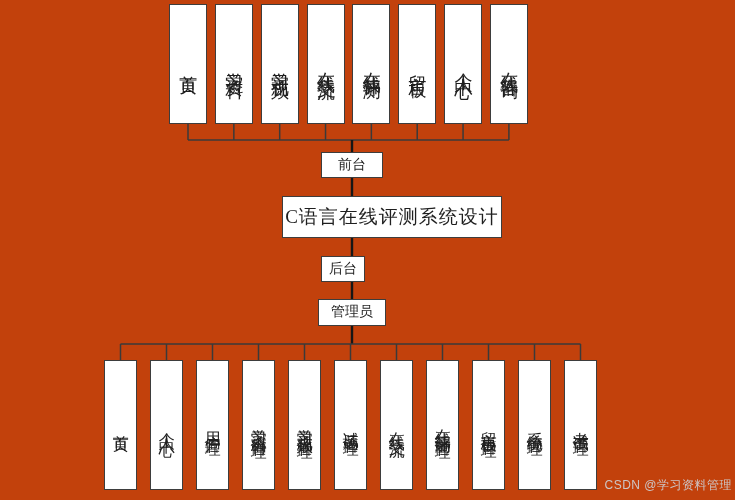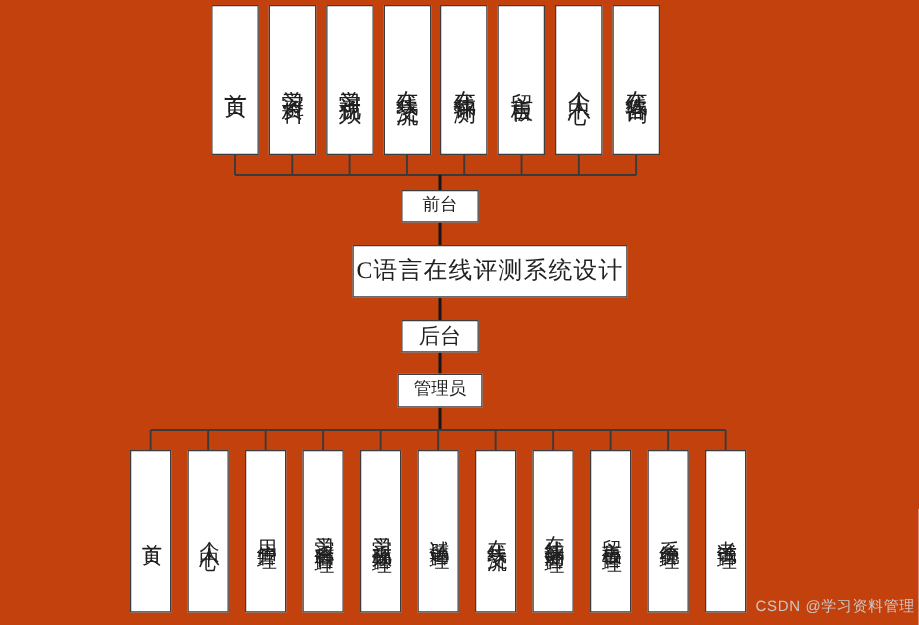--- a/index.html
+++ b/index.html
@@ -23,7 +23,7 @@
   #bottom-row .node { width:33px; height:130px; font-size:16px; }
   #front-box { position:absolute; left:321px; top:152px; width:62px;  height:26px; font-size:14px; }
   #title-box { position:absolute; left:242px; top:196px; width:220px; height:42px; font-size:19px; letter-spacing:1px;margin-left:40px; }
-  #back-box  { position:absolute; left:321px; top:256px; width:62px;  height:26px; font-size:17px; }
+  #back-box  { position:absolute; left:321px; top:256px; width:44px;  height:26px; font-size:14px; }
   #admin-box { position:absolute; left:318px; top:299px; width:68px;  height:27px; font-size:14px; }
   #watermark {
     position:absolute; right:3px; top:477px;

